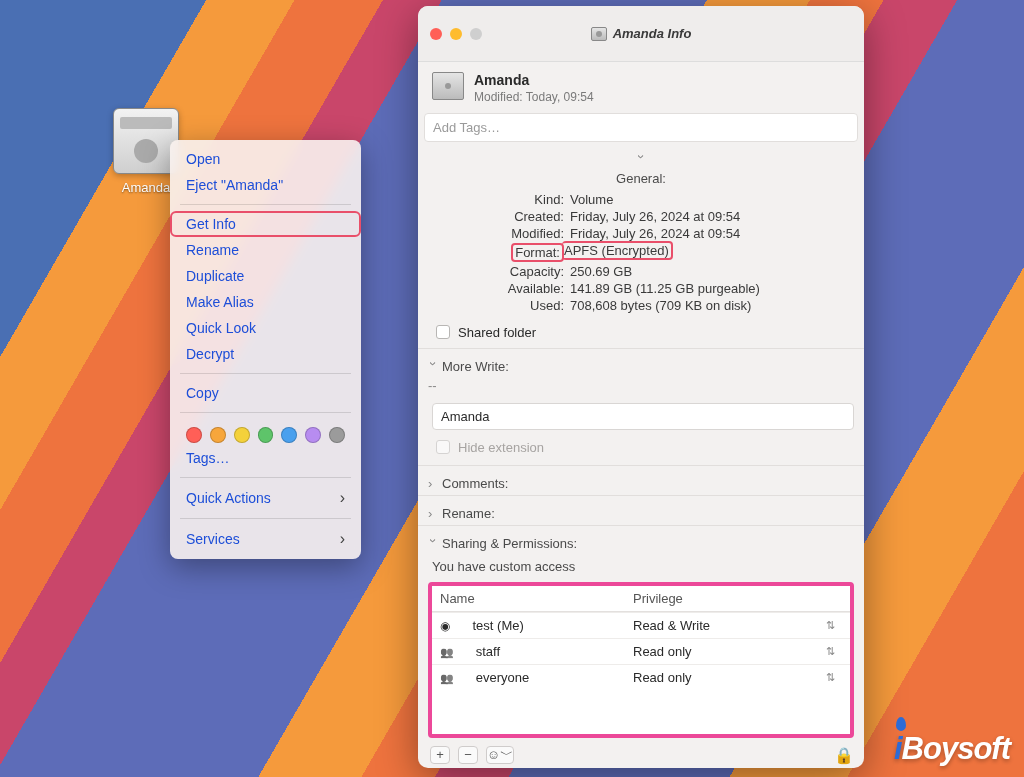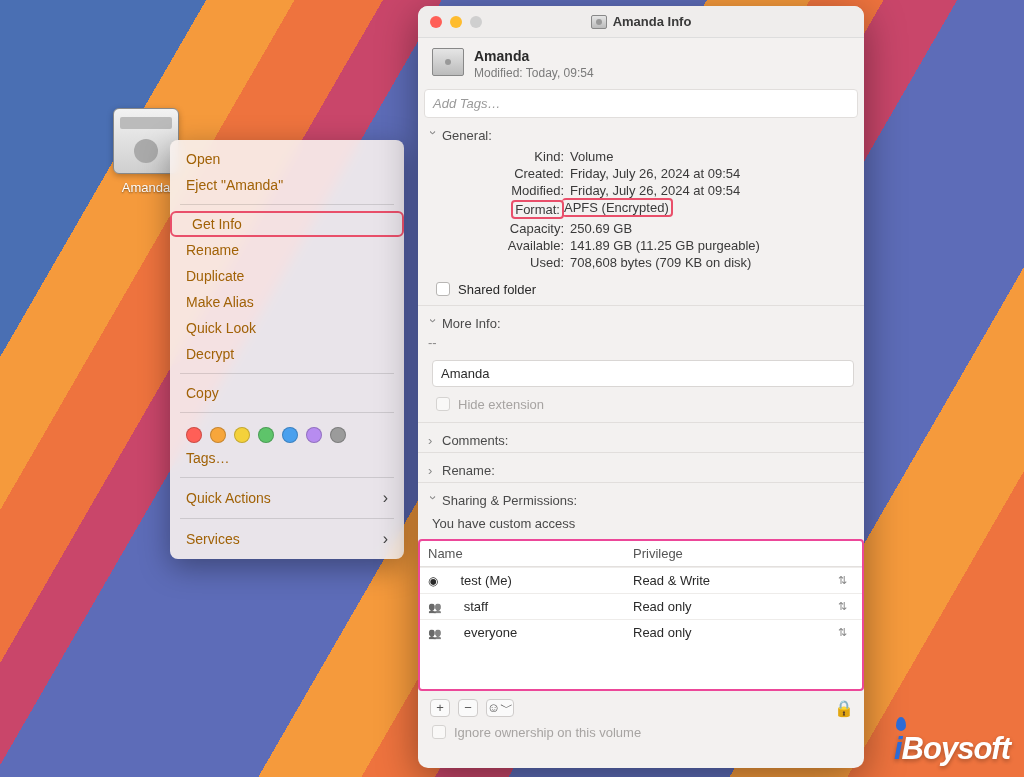--- a/index.html
+++ b/index.html
@@ -74,9 +74,10 @@
   display: flex; flex-direction: column;
 }
 .titlebar {
-  height: 32px; display: flex; align-items: center; gap: 8px;
+  height: 56px; display: flex; align-items: center; gap: 8px;
   background: #efedec; border-bottom: 1px solid #ddd; padding: 0 12px;
   position: relative;
+  font-style: italic;
 }
 .traffic { display: flex; gap: 8px; }
 .tl { width: 12px; height: 12px; border-radius: 50%; }

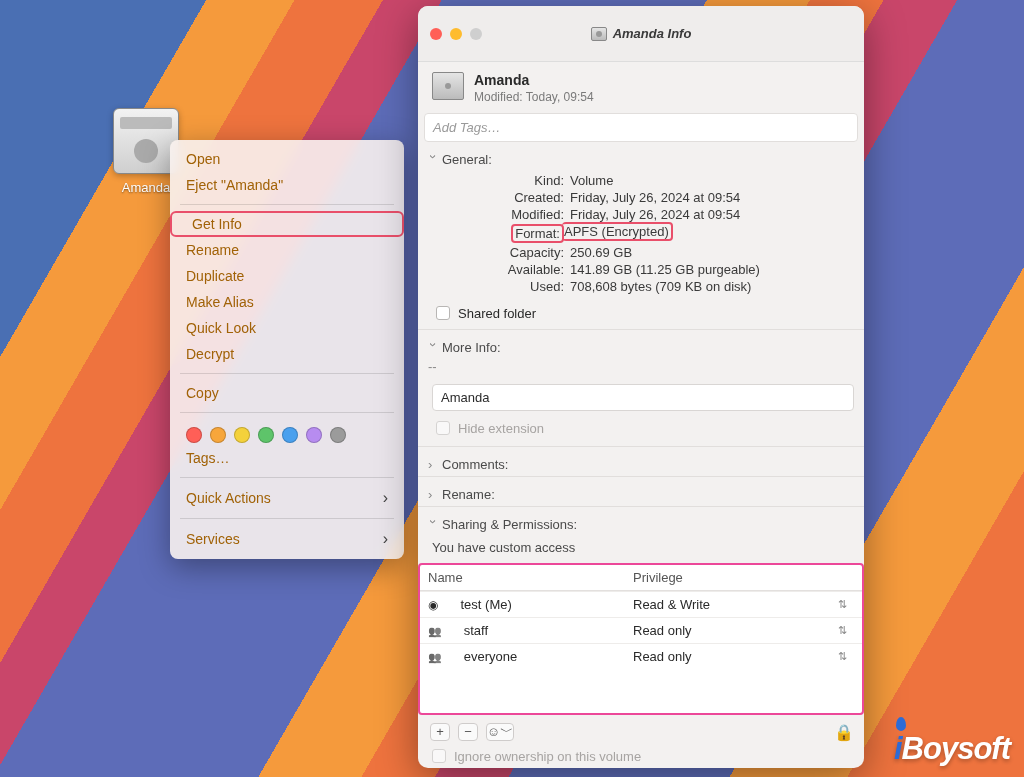--- a/index.html
+++ b/index.html
@@ -103,7 +103,7 @@
 
 .tags-field {
   margin: 0 6px; padding: 6px 8px; background: #fff; border: 1px solid #e1dedc;
-  border-radius: 4px; color: #9a9a9a; font-style: italic;
+  border-radius: 4px; color: #9a9a9a;
 }
 
 .body { flex: 1; overflow-y: auto; padding-bottom: 8px; }

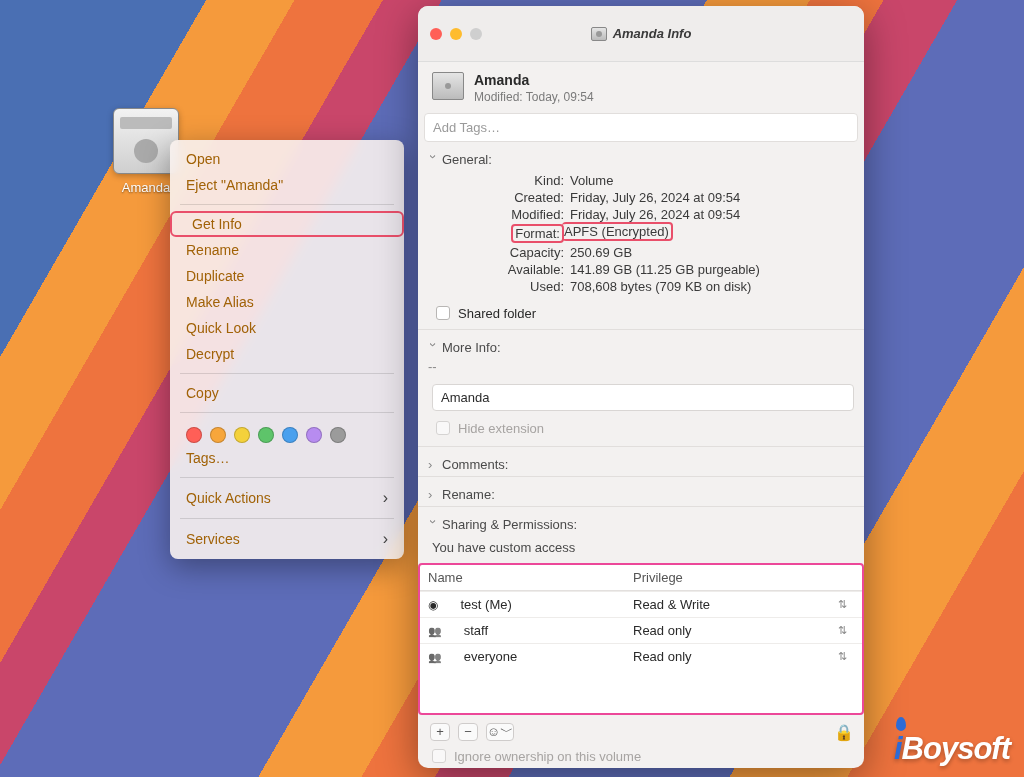--- a/index.html
+++ b/index.html
@@ -48,13 +48,13 @@
 
 
 .ctx {
-  position: absolute; left: 170px; top: 140px; width: 234px;
+  position: absolute; left: 170px; top: 140px; width: 191px;
   background: rgba(248,242,240,0.9);
   backdrop-filter: blur(6px);
   border-radius: 8px;
   box-shadow: 0 8px 30px rgba(0,0,0,0.35);
   padding: 6px 0;
-  font-size: 14px; color: #a16207;
+  font-size: 14px; color: #1d4ed8;
 }
 .ctx-item { padding: 5px 16px; display: flex; align-items: center; justify-content: space-between; cursor: default; }
 .ctx-item.sub::after { content: "›"; font-size: 16px; color: #444; }

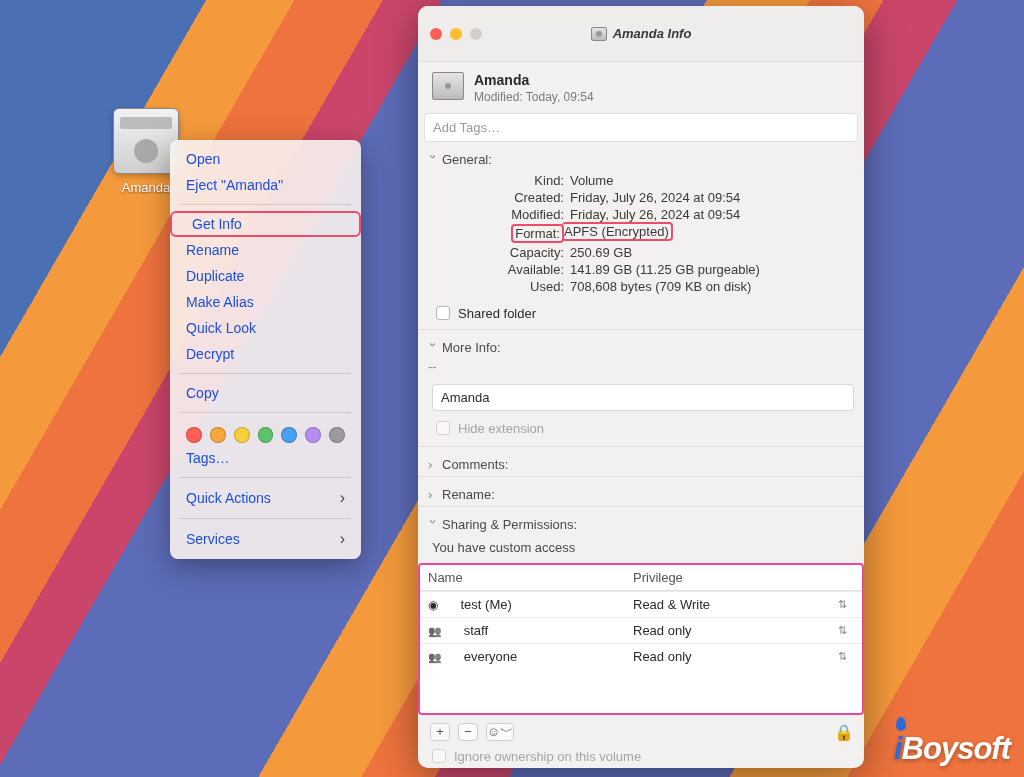--- a/index.html
+++ b/index.html
@@ -113,7 +113,7 @@
   color: #4a4a4a; font-size: 13px;
   border-top: 1px solid #e1dedc;
 }
-.sect-head:first-of-type { border-top: none; }
+.sect-head:first-of-type { border-top: none; flex-direction: column; }
 .chev { width: 10px; display: inline-block; transform: rotate(90deg); color: #888; }
 .chev.closed { transform: rotate(0deg); }
 

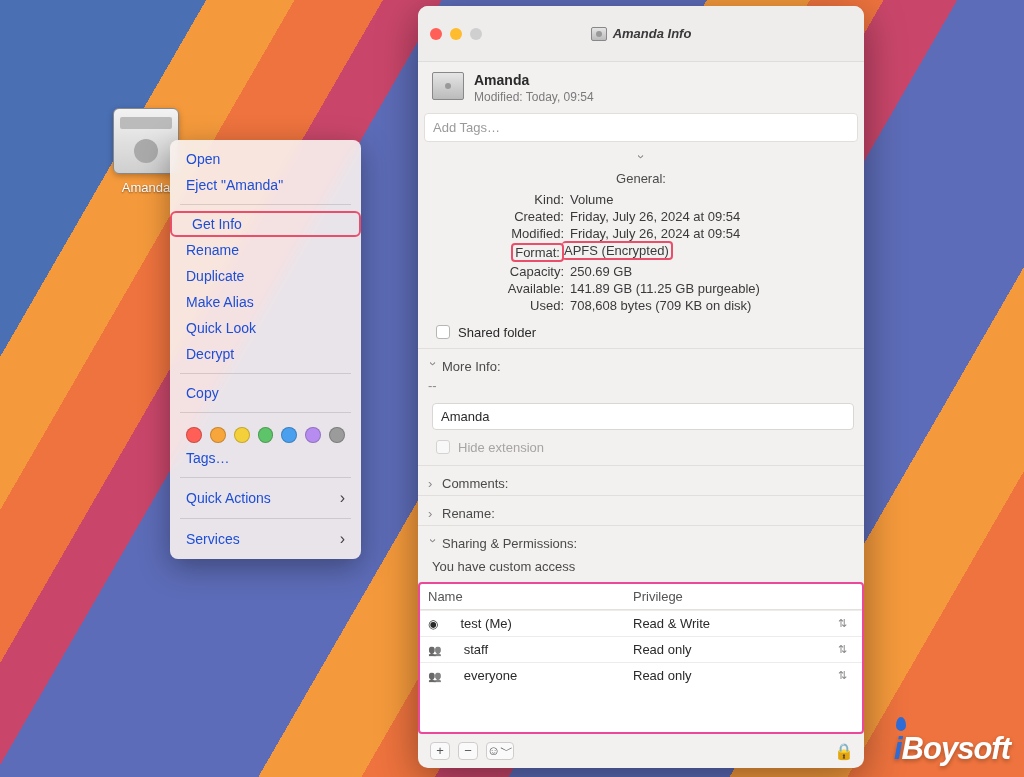--- a/index.html
+++ b/index.html
@@ -60,7 +60,7 @@
 .ctx-item.sub::after { content: "›"; font-size: 16px; color: #444; }
 .ctx-sep { height: 1px; background: rgba(0,0,0,0.12); margin: 6px 10px; }
 .ctx-highlight {
-  border: 2px solid #e94f6a; border-radius: 6px; padding: 3px 20px;
+  border: 2px solid #e94f6a; border-radius: 6px; padding: 3px 14px;
 }
 .tag-dots { display: flex; gap: 8px; padding: 8px 16px 2px; }
 .dot { width: 16px; height: 16px; border-radius: 50%; box-shadow: inset 0 0 0 1px rgba(0,0,0,.2); }

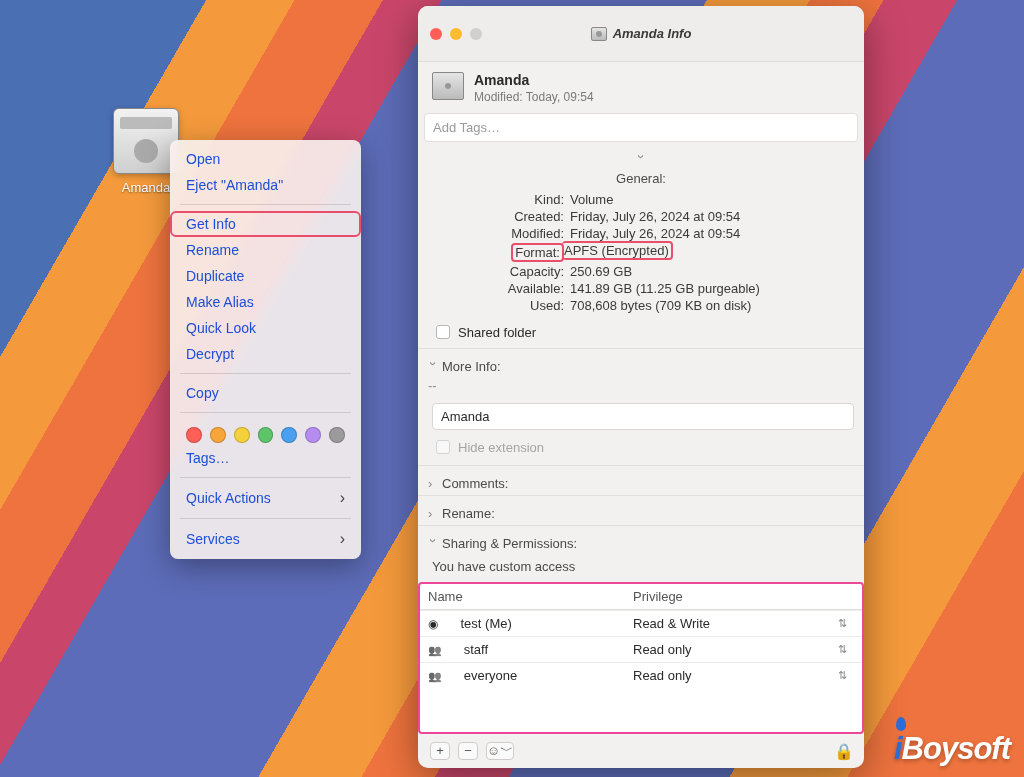--- a/index.html
+++ b/index.html
@@ -294,7 +294,7 @@
 
     <div class="sect-head">
       <span class="chev">›</span>
-      <span>More Info:</span>
+      <span>More Write:</span>
     </div>
     <div class="sect-collapsed">--</div>
 

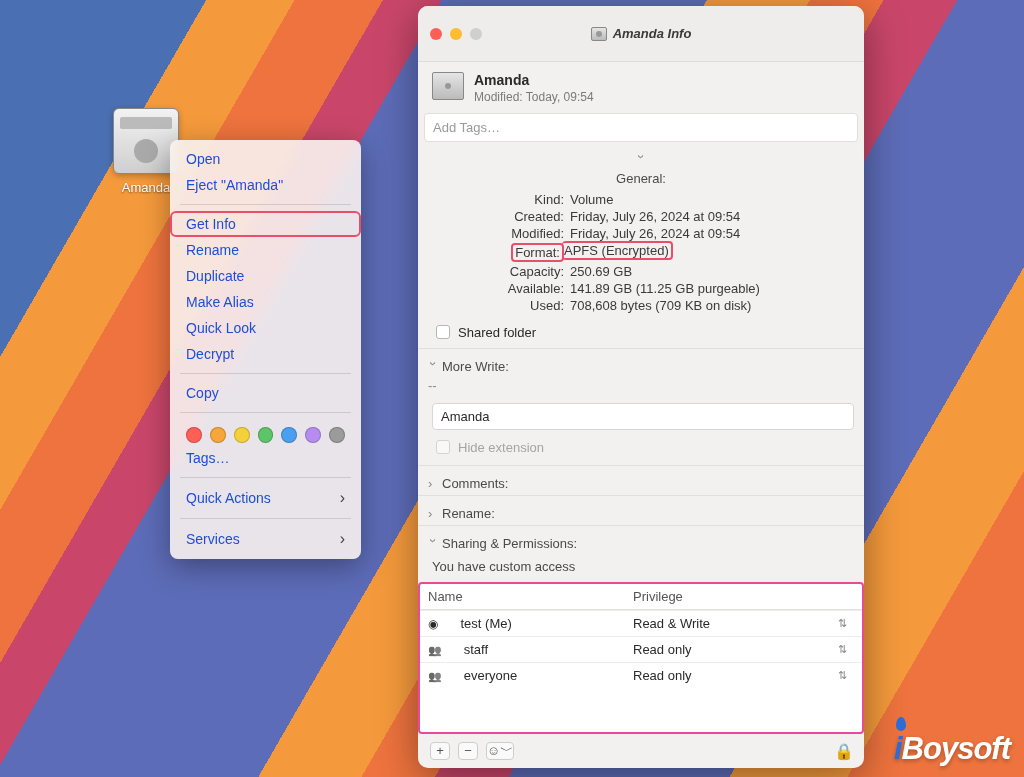--- a/index.html
+++ b/index.html
@@ -137,7 +137,7 @@
 .perm-text { padding: 4px 14px 8px; color: #4a4a4a; }
 
 .perm-table {
-  margin: 0 0; border: 2px solid #ec4899; border-radius: 4px; background: #fff;
+  margin: 0 10px; border: 4px solid #ec4899; border-radius: 4px; background: #fff;
   font-size: 13px;
 }
 .perm-head, .perm-row {

